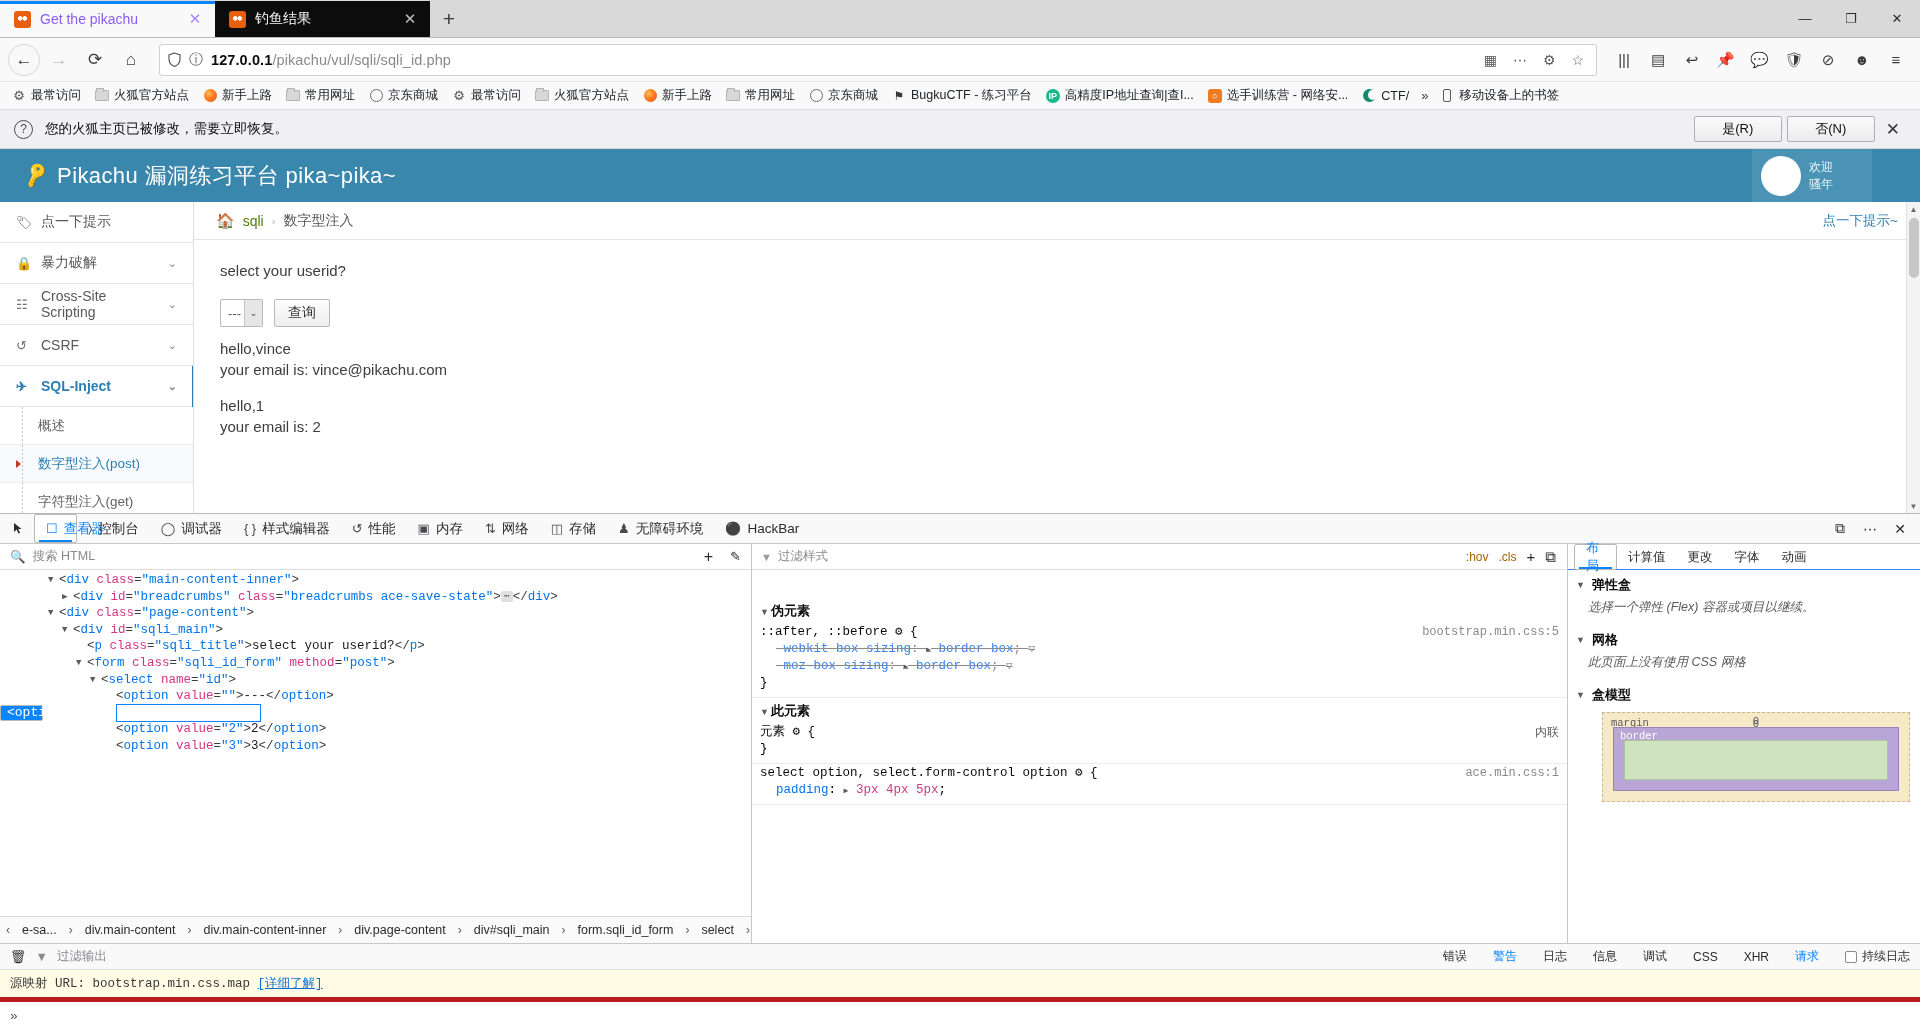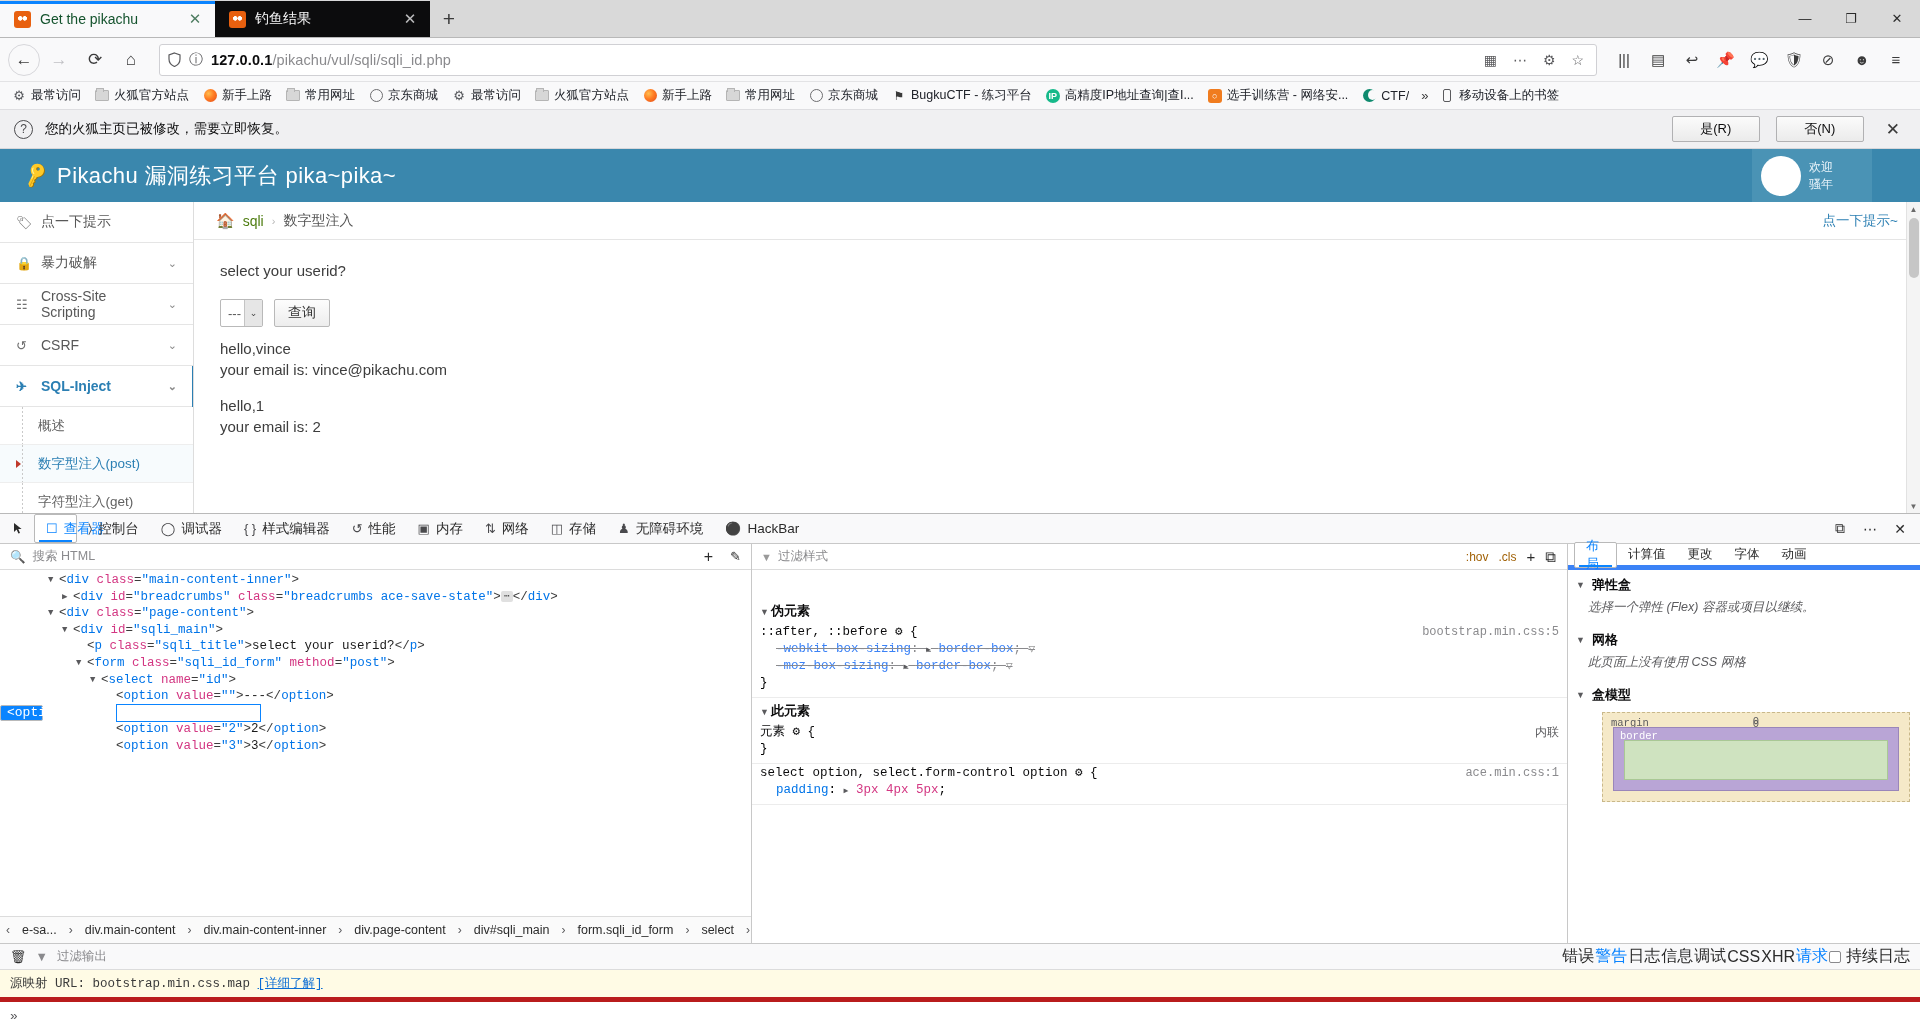--- a/index.html
+++ b/index.html
@@ -26,7 +26,7 @@
     display:flex; align-items:center; gap:9px; padding:0 10px 0 14px;
     font-size:14px; position:relative; cursor:default;
   }
-  .tab.active { background:#f9f9fa; color:#14532d; }
+  .tab.active { background:#f9f9fa; color:#8b5cf6; }
   .tab.active::before {
     content:""; position:absolute; left:0; right:0; top:0; height:3px; background:#0a84ff;
   }

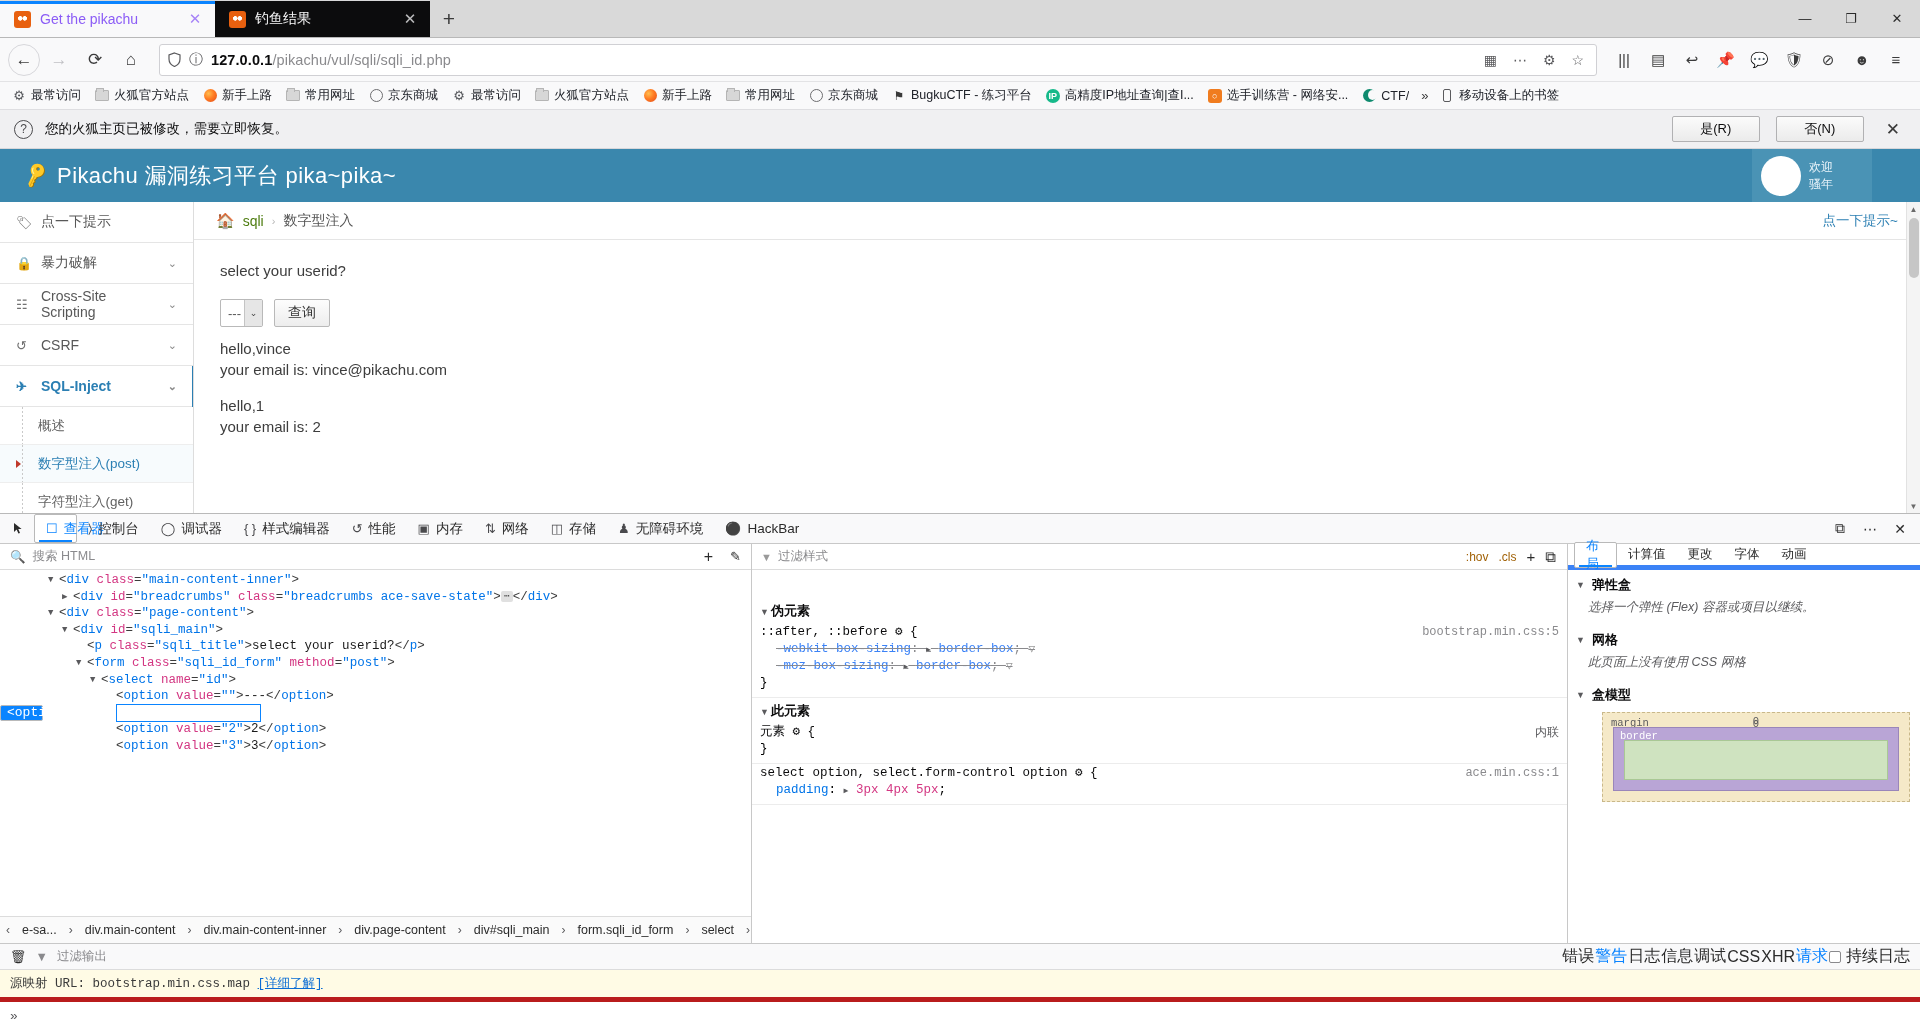--- a/index.html
+++ b/index.html
@@ -102,7 +102,7 @@
     display:flex;align-items:center;justify-content:center;font-size:12px;flex:0 0 19px;
   }
   .notice .ntxt{font-size:13.5px;color:#0c0c0d;}
-  .notice .nbtns{margin-left:auto;display:flex;align-items:center;gap:16px;}
+  .notice .nbtns{margin-left:auto;display:flex;align-items:center;gap:5px;}
   .nbtn2{
     min-width:88px;height:26px;background:linear-gradient(#fbfbfb,#ebebeb);
     border:1px solid #b1b1b3;border-radius:2px;font-size:13px;color:#0c0c0d;

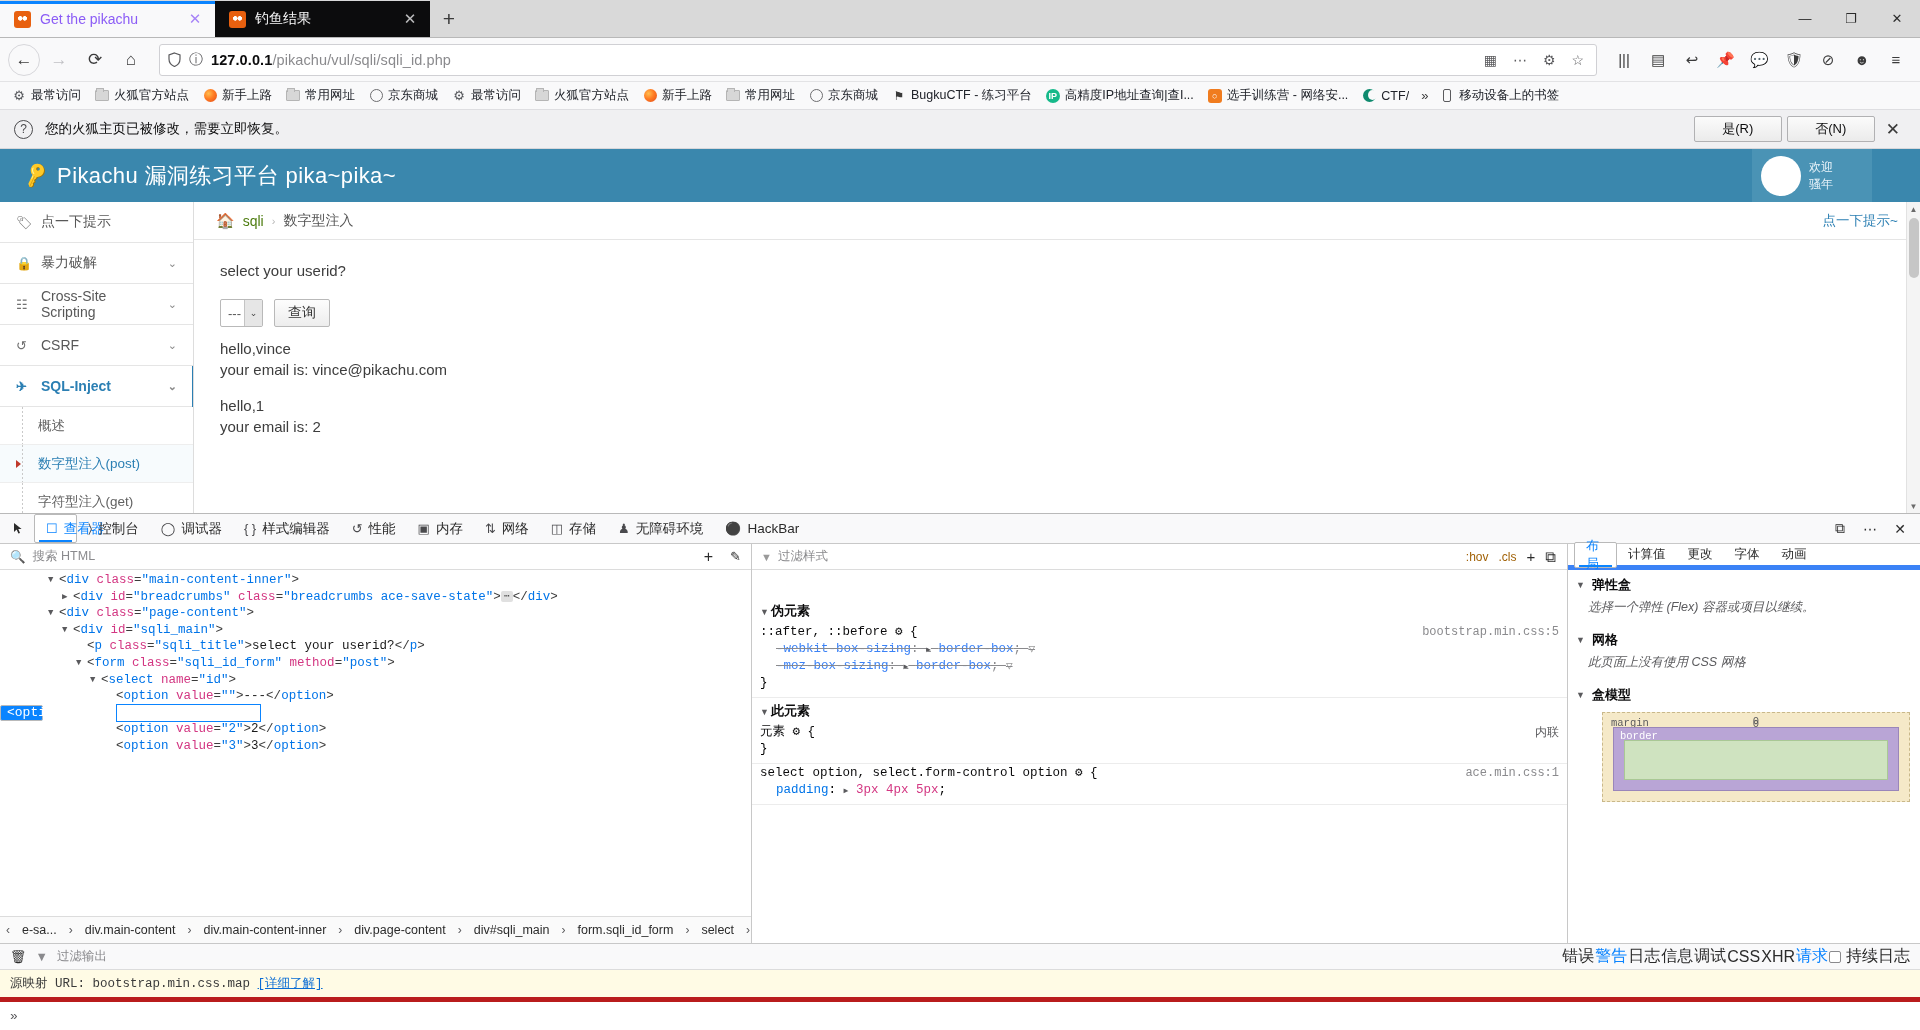--- a/index.html
+++ b/index.html
@@ -276,7 +276,7 @@
   
   .dt-layout{width:352px;flex:0 0 352px;display:flex;flex-direction:column;background:#fff;}
   .dt-layout-tabs{
-    height:26px;flex:0 0 26px;display:flex;align-items:center;border-bottom:5px solid #3b82f6;
+    height:26px;flex:0 0 26px;display:flex;border-bottom:1px solid #3b82f6;
     font-size:12.5px;color:#2b2b2b;padding-left:6px;
   }
   .lt{padding:0 11px;height:26px;display:flex;align-items:center;position:relative;}

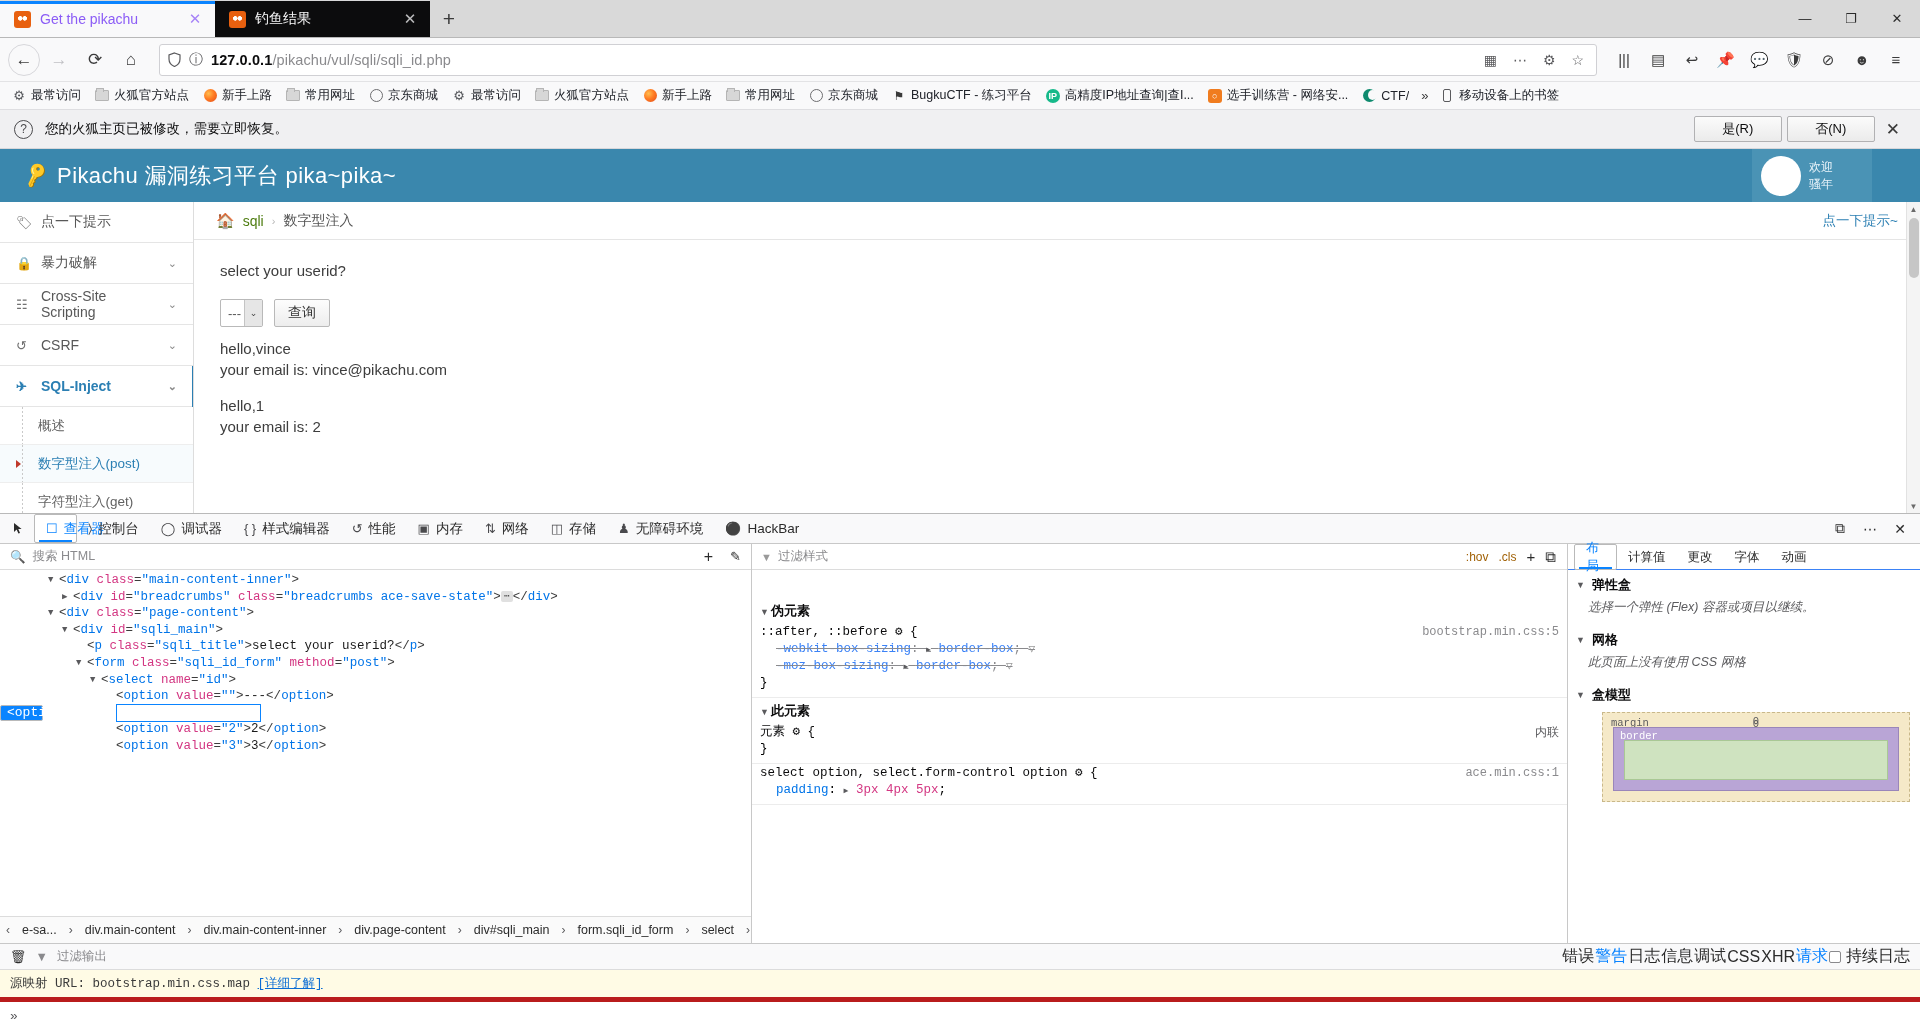--- a/index.html
+++ b/index.html
@@ -301,7 +301,7 @@
   }
   .dt-console-bar .trash{font-size:13px;color:#2b2b2b;}
   .dt-console-bar .filt{color:#8a8a8d;}
-  .cons-right{margin-left:auto;display:flex;align-items:center;gap:1px;font-size:16px;color:#2b2b2b;}
+  .cons-right{margin-left:auto;display:flex;align-items:center;gap:26px;font-size:12px;color:#2b2b2b;}
   .cons-right .on{color:#0a84ff;}
   .cons-right .chk{display:flex;align-items:center;gap:5px;}
   .cons-right .cb{width:12px;height:12px;border:1px solid #8a8a8d;border-radius:2px;background:#fff;}

